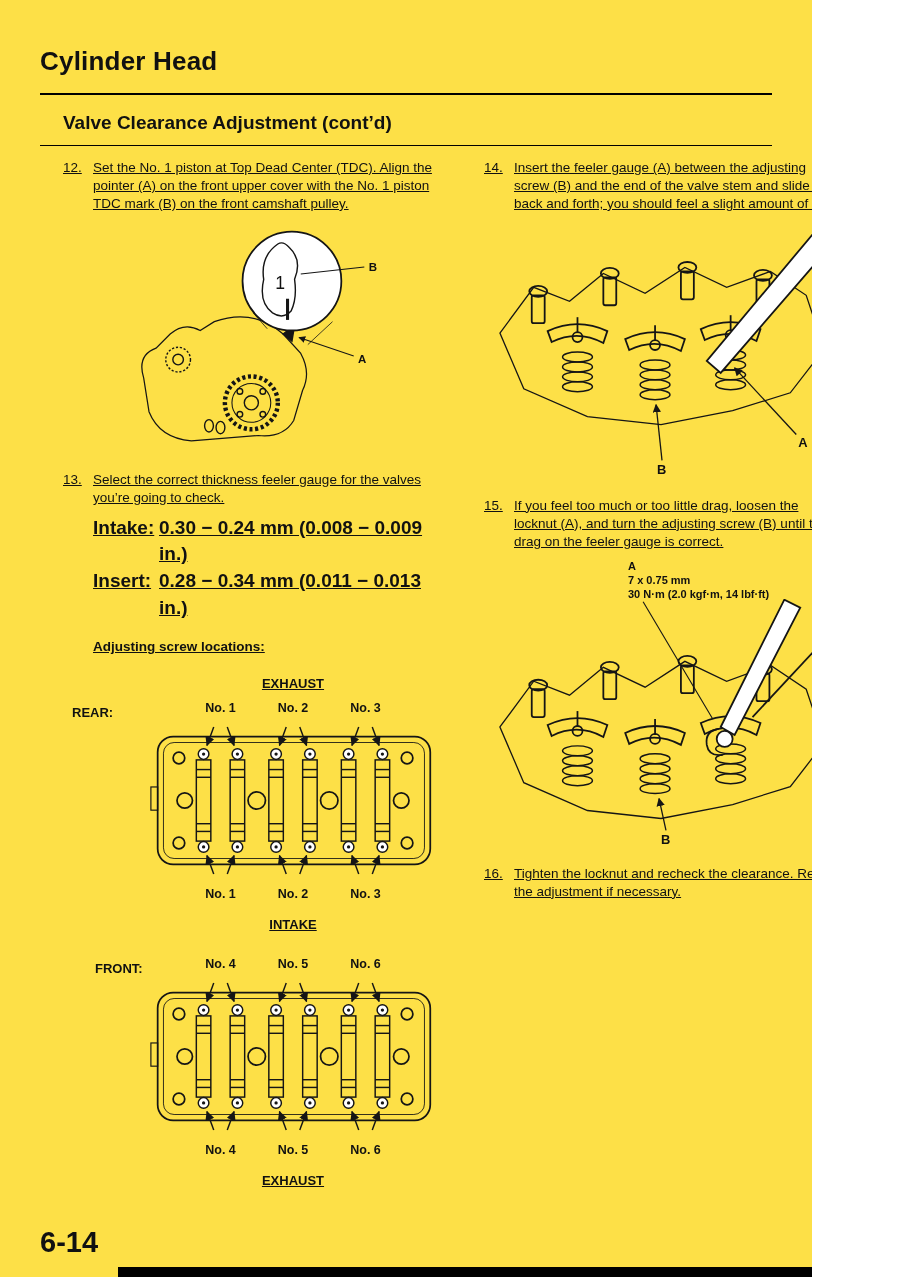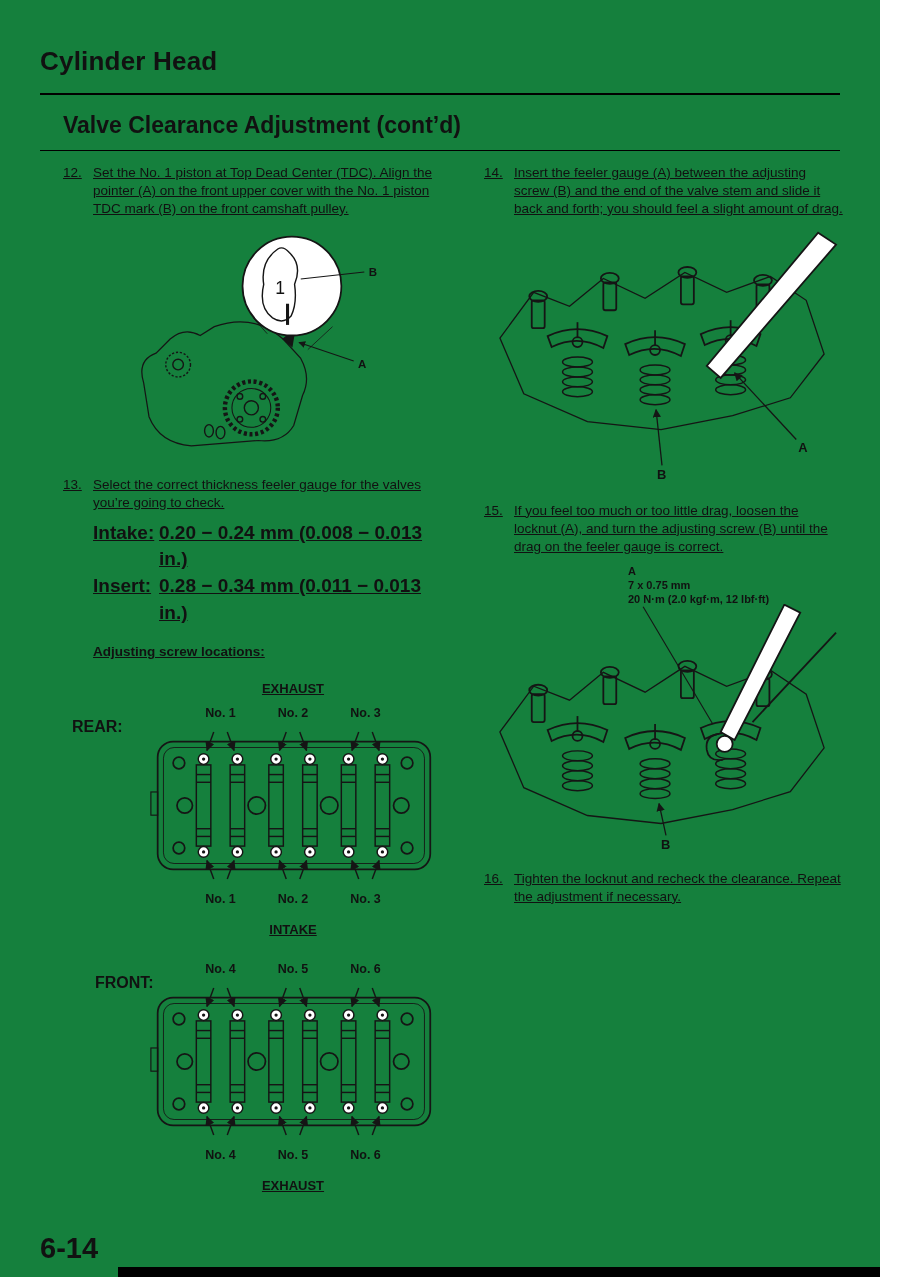--- a/index.html
+++ b/index.html
@@ -4,7 +4,7 @@
 <style>
   * { box-sizing: border-box; margin: 0; padding: 0; }
   body { font-family: "Liberation Sans", sans-serif; color: #111; background: #fff; }
-  .page { position: relative; width: 880px; height: 1277px; background: #15803d; overflow: hidden; }
+  .page { position: relative; width: 812px; height: 1277px; background: #fde047; overflow: hidden; }
 
   .header { padding: 46px 40px 0; }
   .header h1 { font-size: 26px; letter-spacing: .2px; margin-bottom: 16px; }

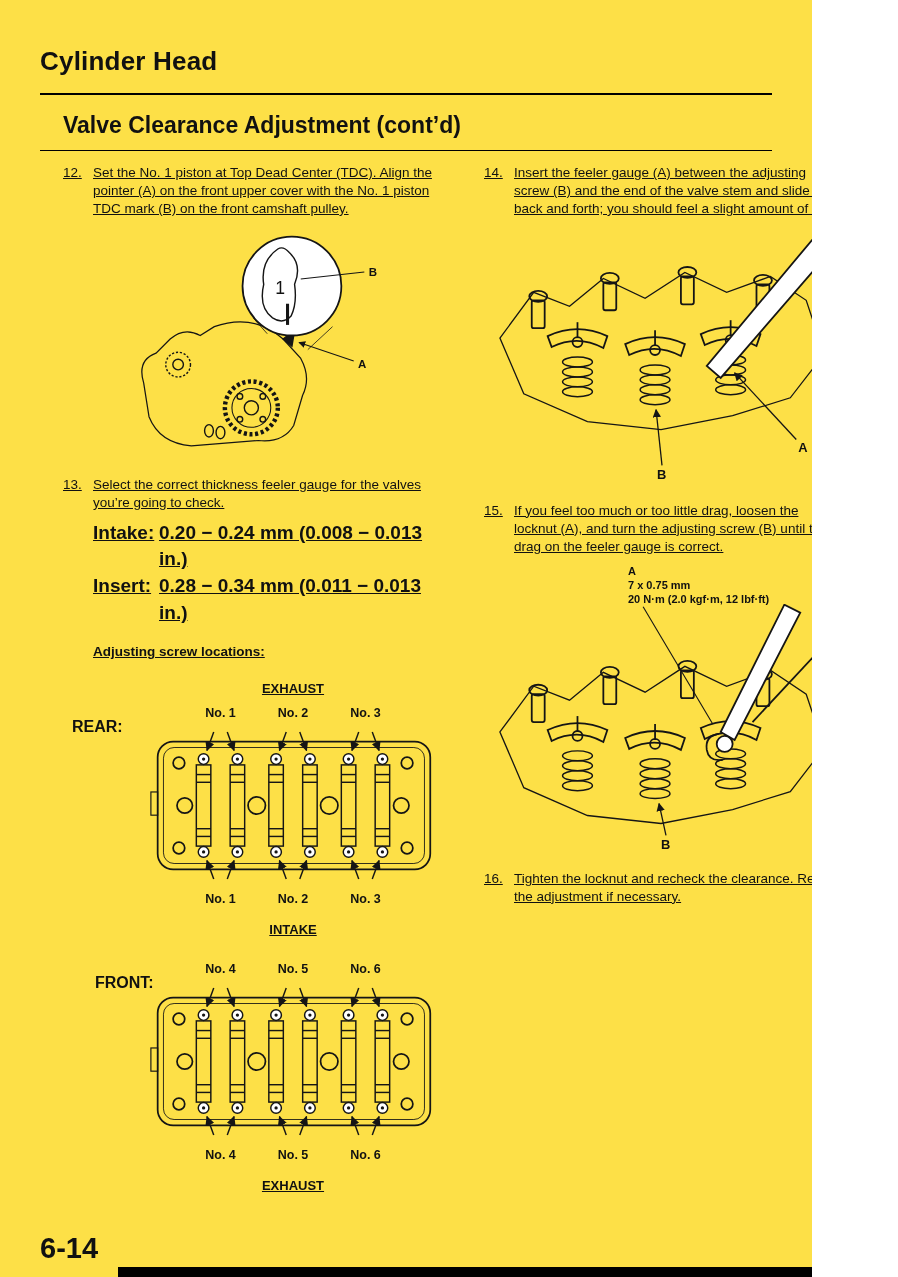--- a/index.html
+++ b/index.html
@@ -11,7 +11,7 @@
   .header-rule { border-top: 2.5px solid #000; }
 
   .section { padding: 0 40px; }
-  .section h2 { font-size: 23px; margin: 17px 0 11px 23px; }
+  .section h2 { font-size: 19px; margin: 17px 0 11px 23px; }
   .section-rule { border-top: 1.5px solid #000; }
 
   .columns { display: flex; align-items: stretch; min-height: 1045px; text-decoration: underline; }

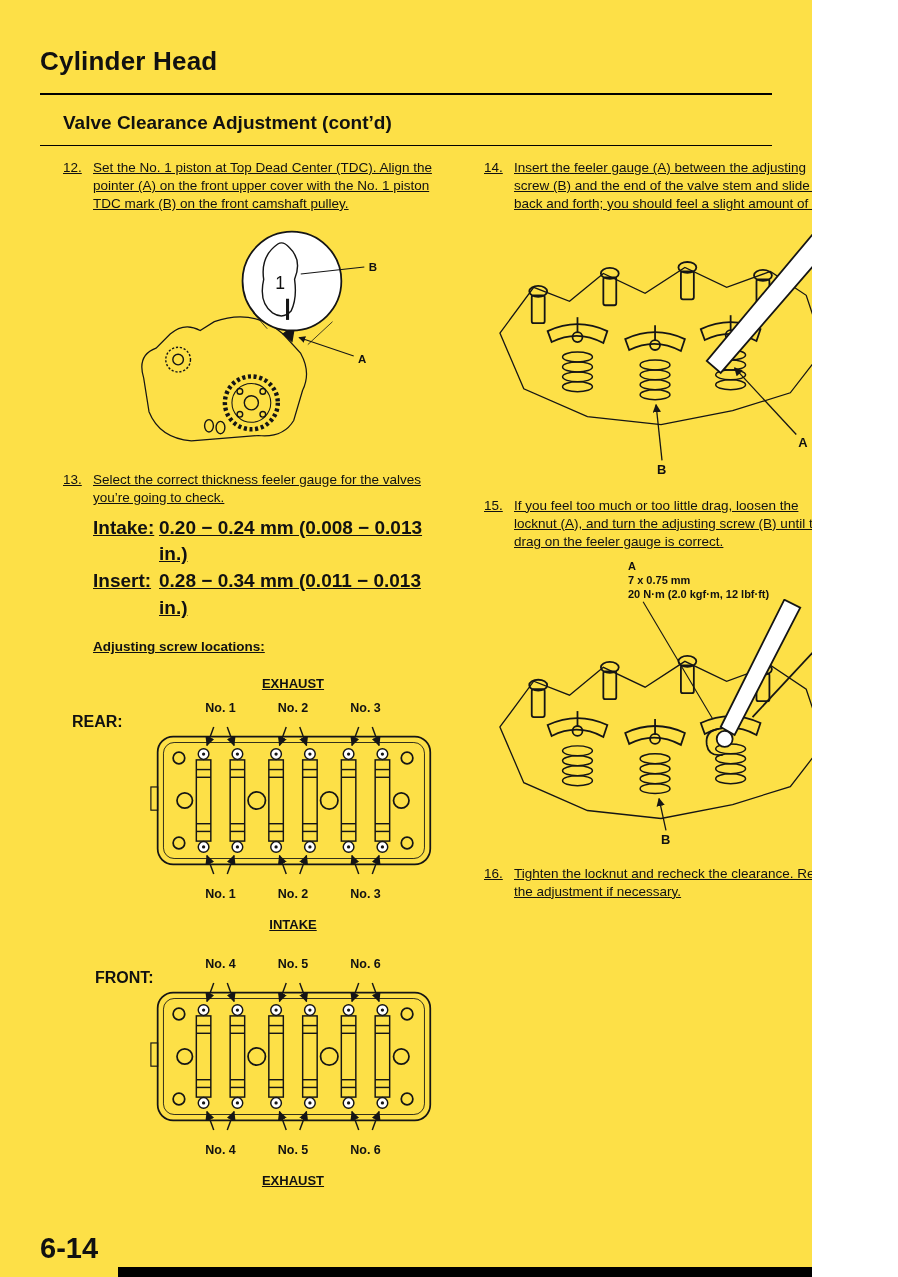--- a/index.html
+++ b/index.html
@@ -207,7 +207,7 @@
         <div class="specs">
           <div class="spec-row">
             <span class="spec-label">Intake:</span>
-            <span class="spec-value">0.20 − 0.24 mm (0.008 − 0.013 in.)</span>
+            <span class="spec-value">0.30 − 0.24 mm (0.008 − 0.009 in.)</span>
           </div>
           <div class="spec-row">
             <span class="spec-label">Insert:</span>

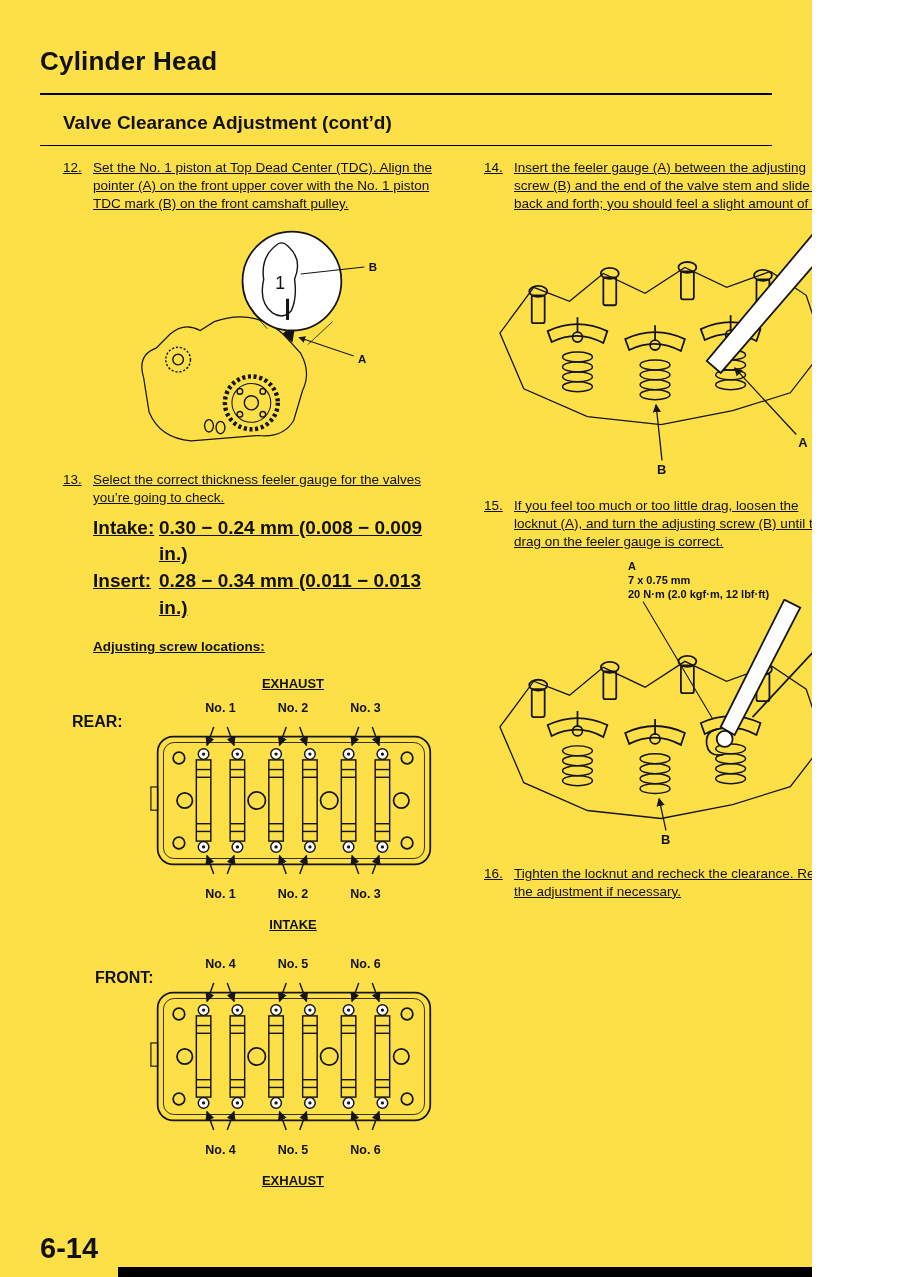--- a/index.html
+++ b/index.html
@@ -288,7 +288,7 @@
           <div class="torque-block">
             <div>A</div>
             <div>7 x 0.75 mm</div>
-            <div>20 N·m (2.0 kgf·m, 12 lbf·ft)</div>
+            <div>30 N·m (2.0 kgf·m, 14 lbf·ft)</div>
           </div>
           <svg width="358" height="250" viewBox="0 0 360 250">
             <use href="#rocker-cluster" transform="translate(0,16)"></use>

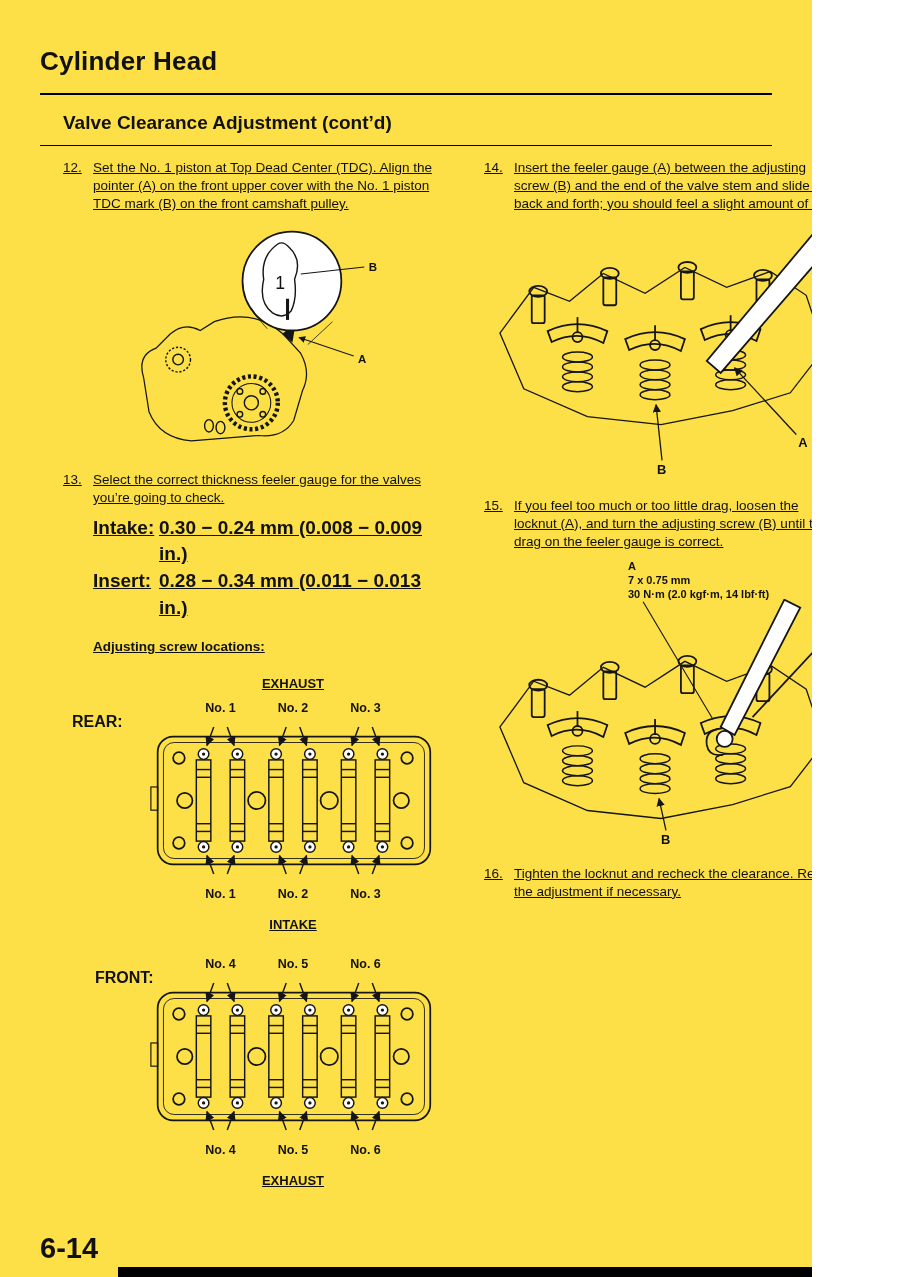--- a/index.html
+++ b/index.html
@@ -47,7 +47,7 @@
   .labels-row .p1 { left: 25%; } .labels-row .p2 { left: 50%; } .labels-row .p3 { left: 75%; }
   .labels-row.toprow { margin-bottom: 3px; }
   .labels-row.bottomrow { margin-top: 7px; }
-  .side-label { position: absolute; top: 12px; font-weight: bold; font-size: 16px; }
+  .side-label { position: absolute; top: 4px; font-weight: bold; font-size: 13px; }
   .side-label.rear { left: 9px; }
   .side-label.front { left: 32px; }
   .head-svg { display: block; margin-left: 85px; }

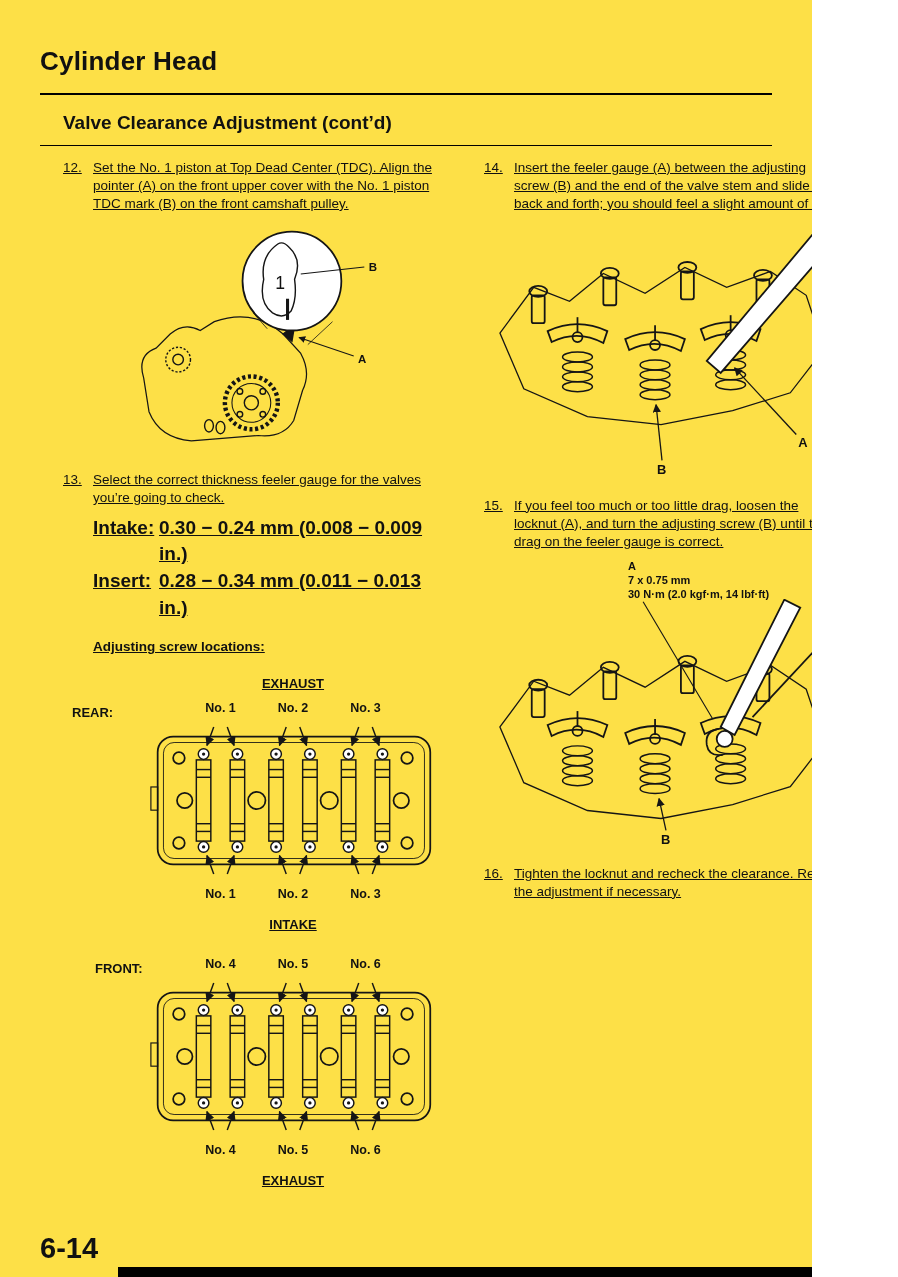--- a/index.html
+++ b/index.html
@@ -52,7 +52,7 @@
   .side-label.front { left: 32px; }
   .head-svg { display: block; margin-left: 85px; }
 
-  .page-number { position: absolute; left: 40px; bottom: 12px; font-size: 29px; font-weight: bold; }
+  .page-number { position: absolute; left: 40px; bottom: 18px; font-size: 29px; font-weight: bold; }
   .footer-bar { position: absolute; left: 118px; right: 0; bottom: 0; height: 10px; background: #000; }
 
   svg text { font-family: "Liberation Sans", sans-serif; }

